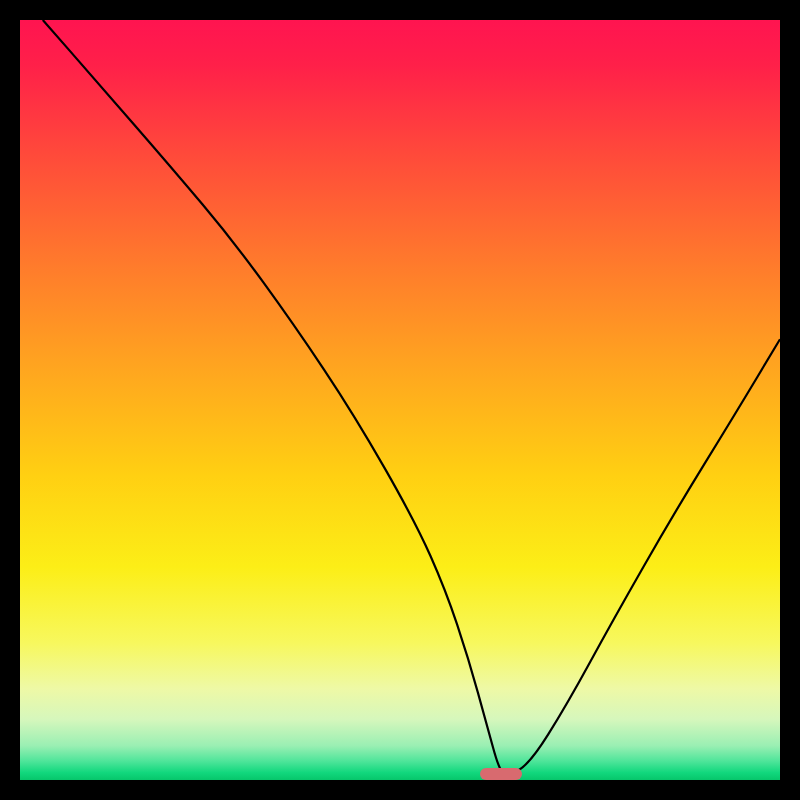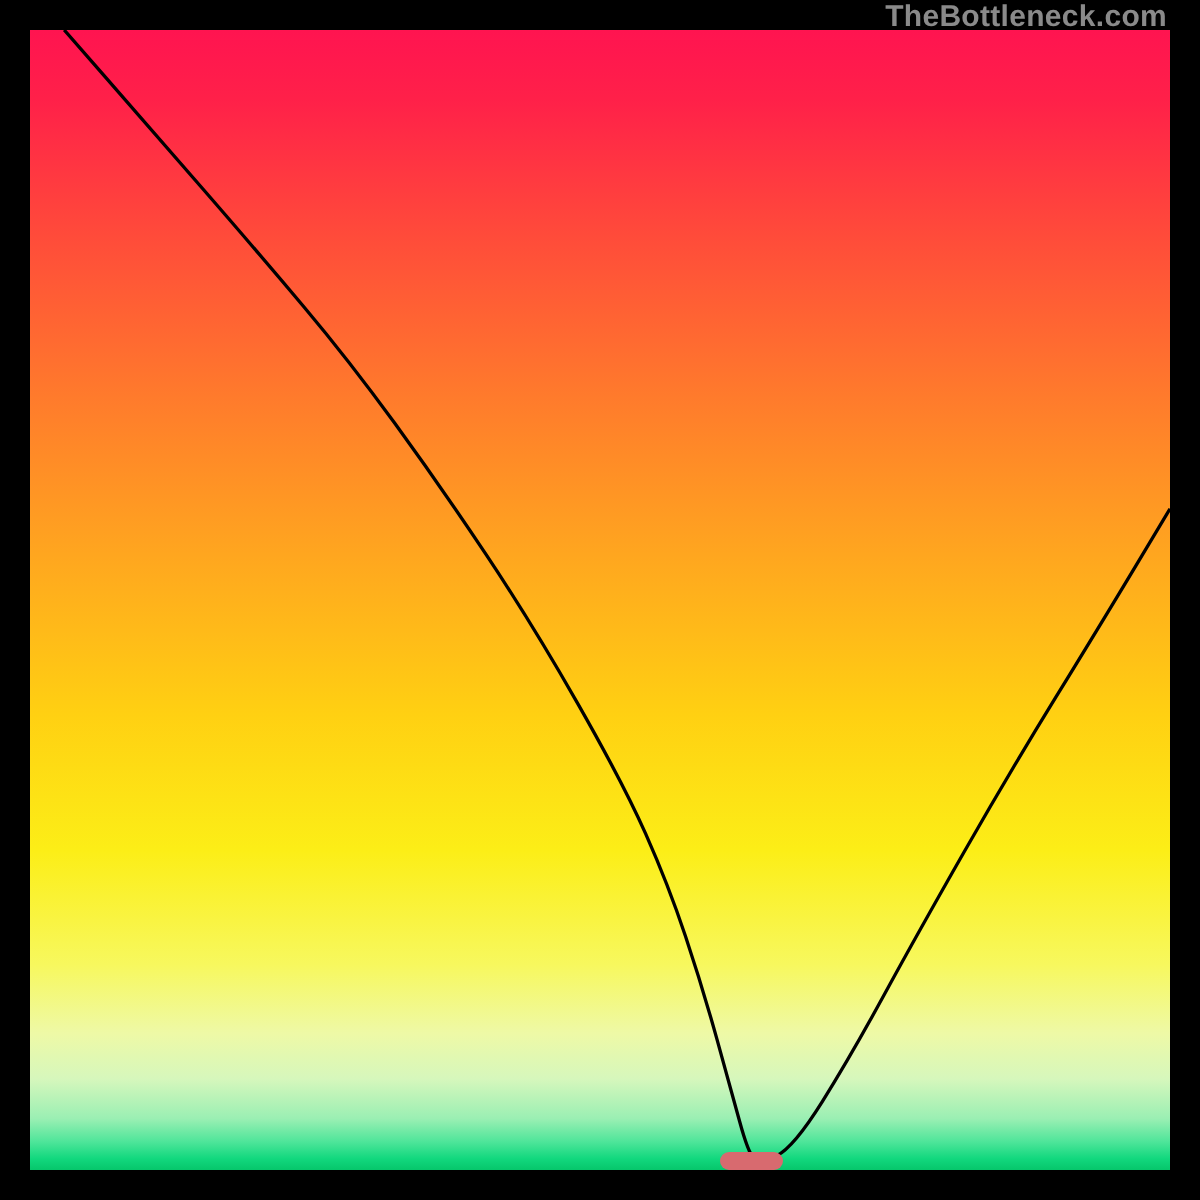--- a/index.html
+++ b/index.html
@@ -86,7 +86,6 @@
 
   </div>
 
-  <div class="watermark">TheBottleneck.com</div>
 
 </div>
 

